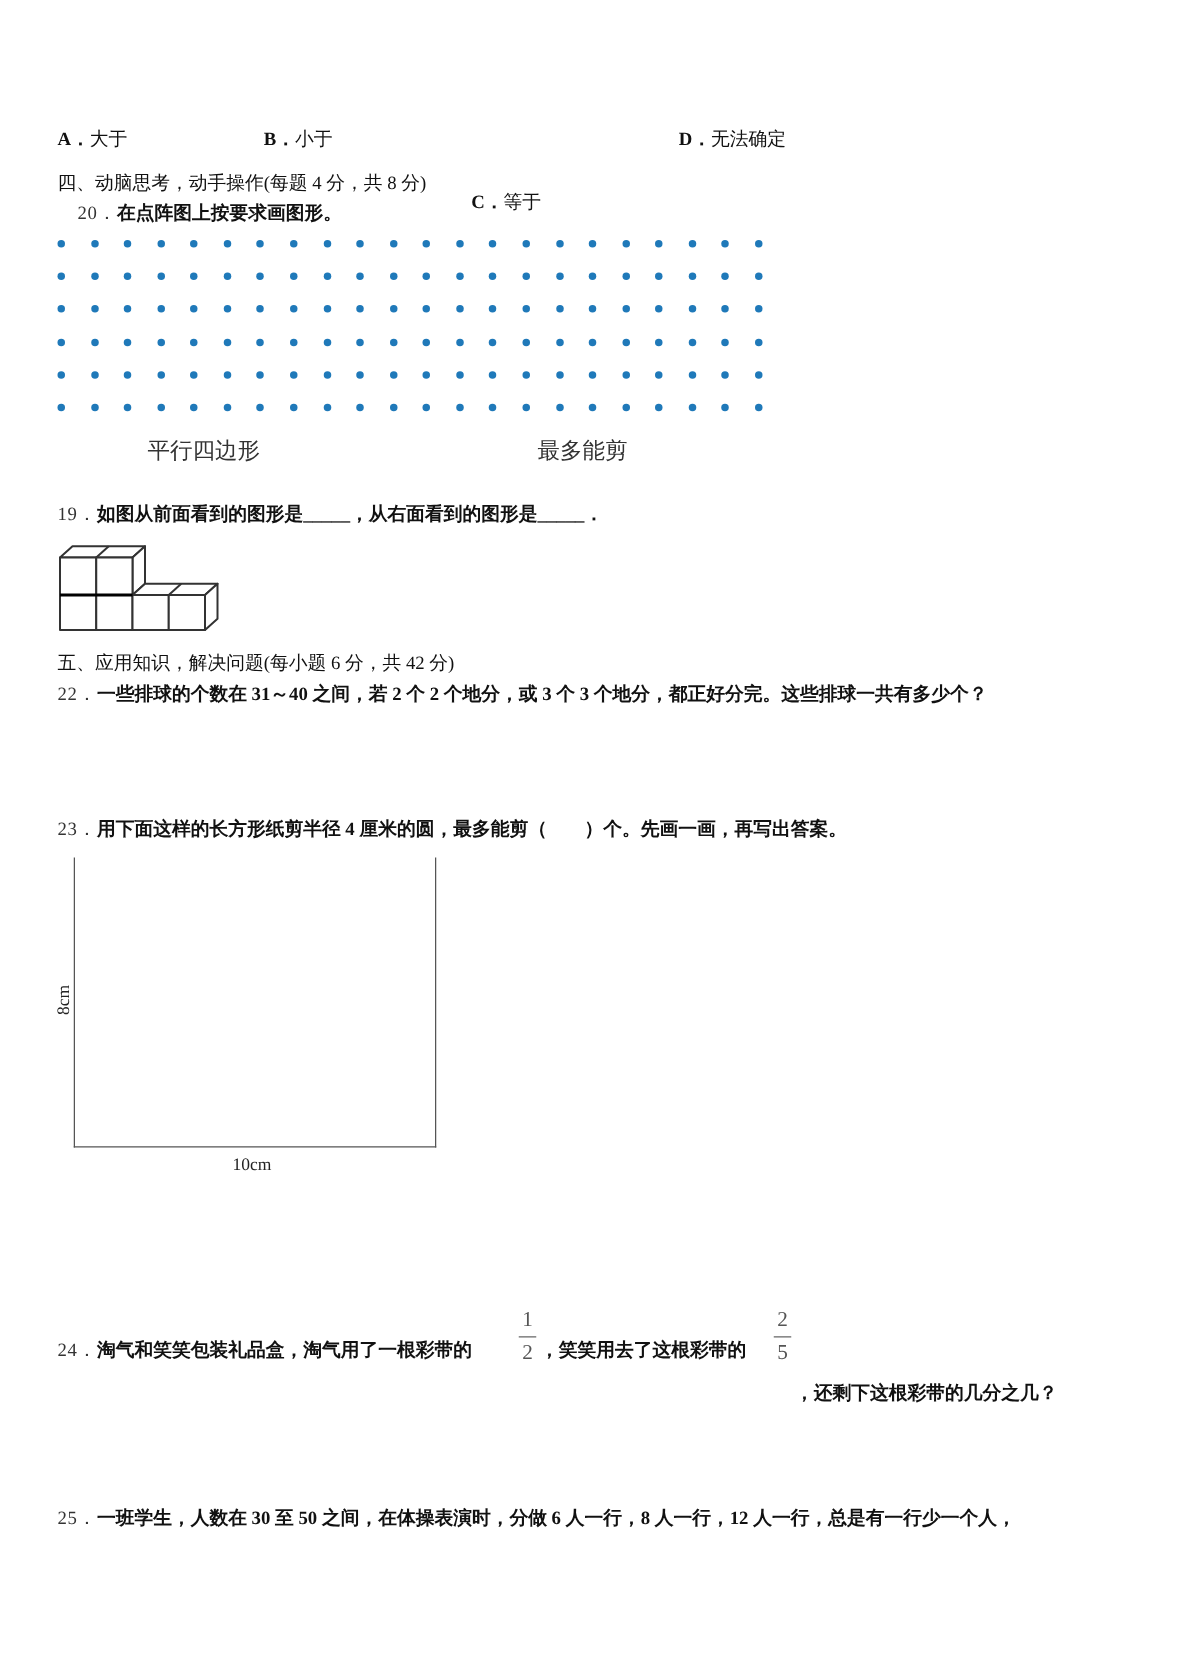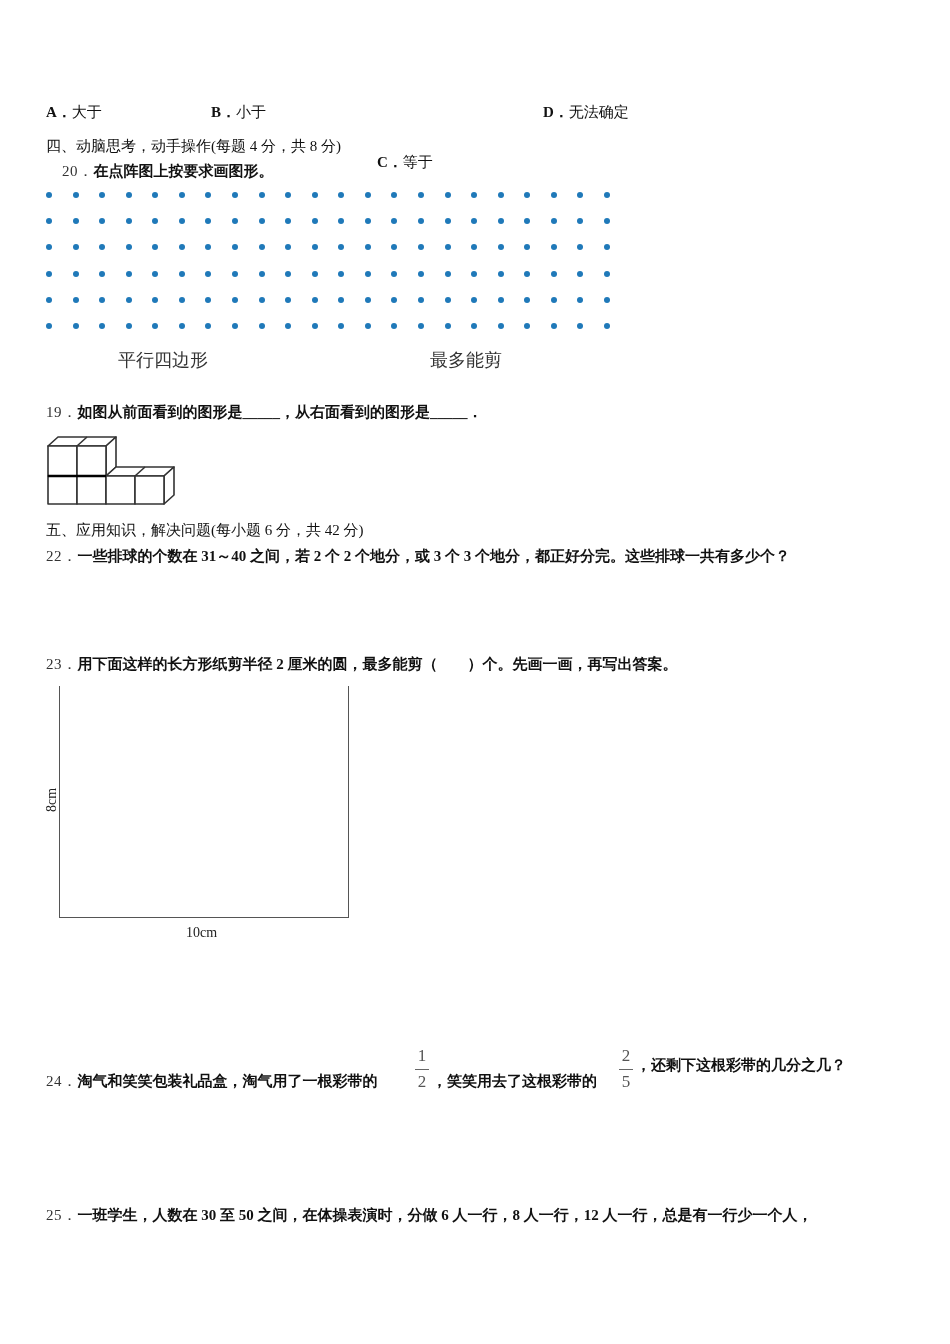--- a/index.html
+++ b/index.html
@@ -229,7 +229,7 @@
 </div>
 
 <div class="abs line" style="left:46px; top:655px;">
-  <span class="num">23．</span><span>用下面这样的长方形纸剪半径 2 厘米的圆，最多能剪（　　）个。先画一画，再写出答案。</span>
+  <span class="num">23．</span><span>用下面这样的长方形纸剪半径 4 厘米的圆，最多能剪（　　）个。先画一画，再写出答案。</span>
 </div>
 
 <div>

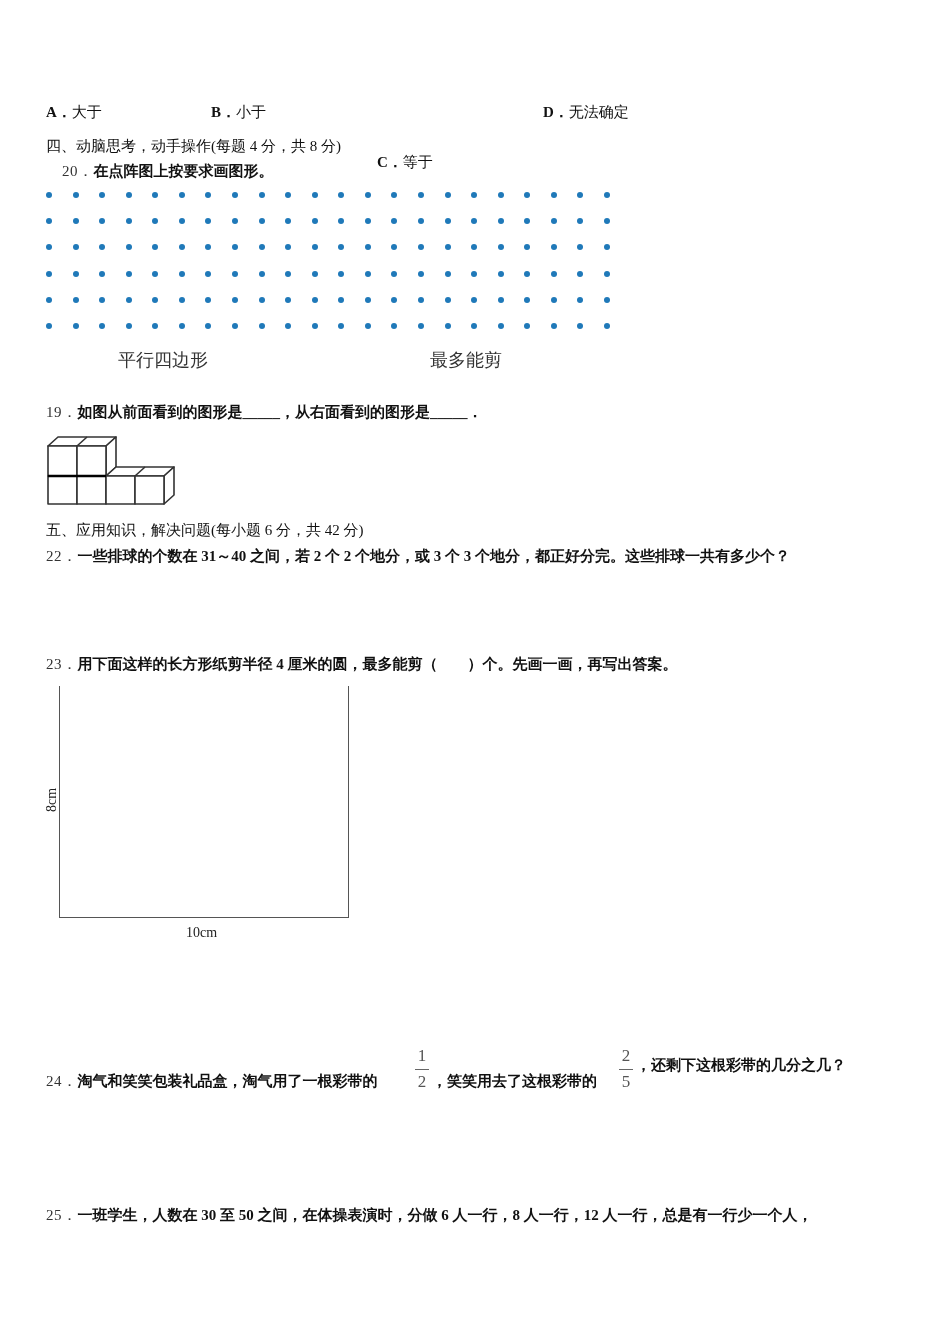--- a/index.html
+++ b/index.html
@@ -256,7 +256,7 @@
   <span class="bar"></span>
   <span class="d">5</span>
 </div>
-<div class="abs line" style="left:636px; top:1056px;">
+<div class="abs line" style="left:636px; top:1106px;">
   <span>，还剩下这根彩带的几分之几？</span>
 </div>
 

